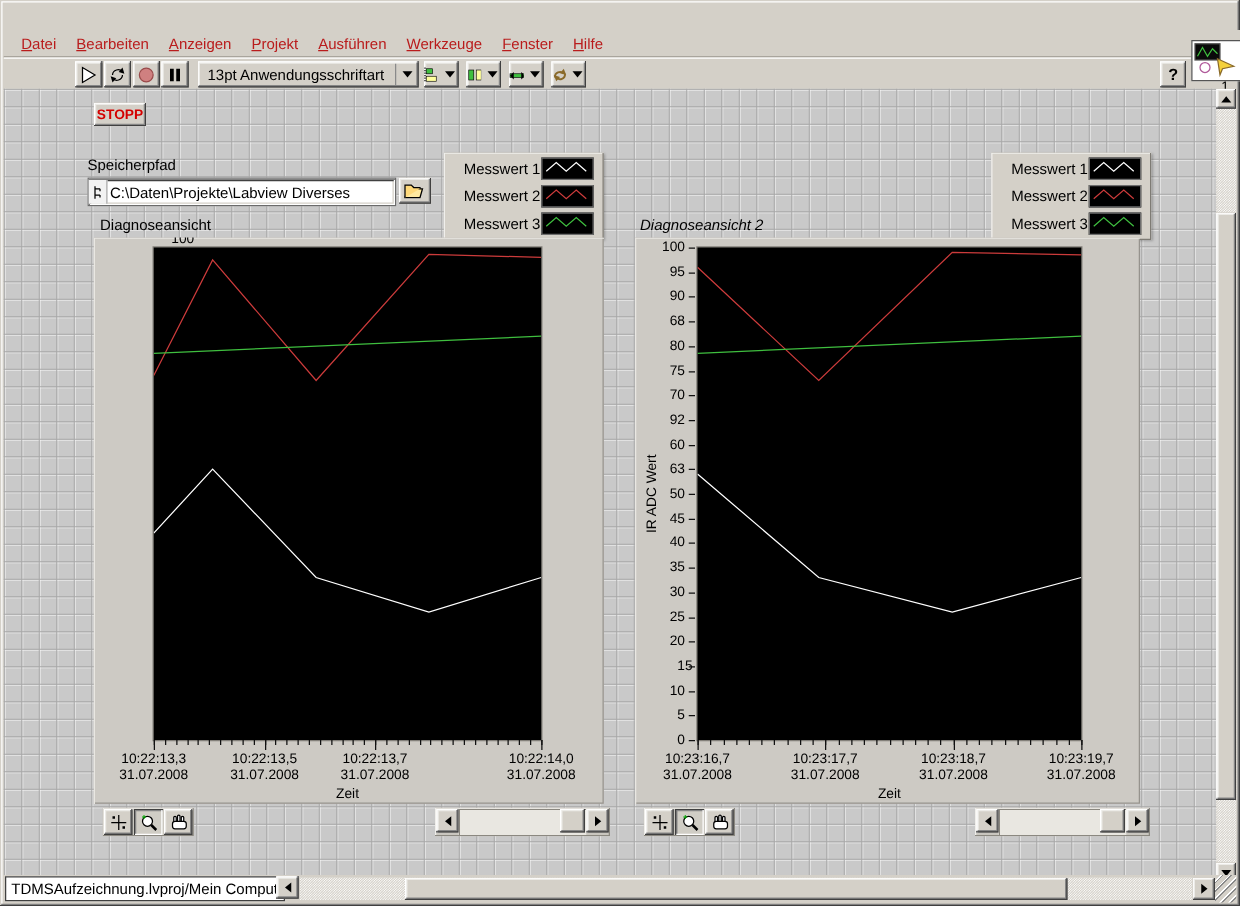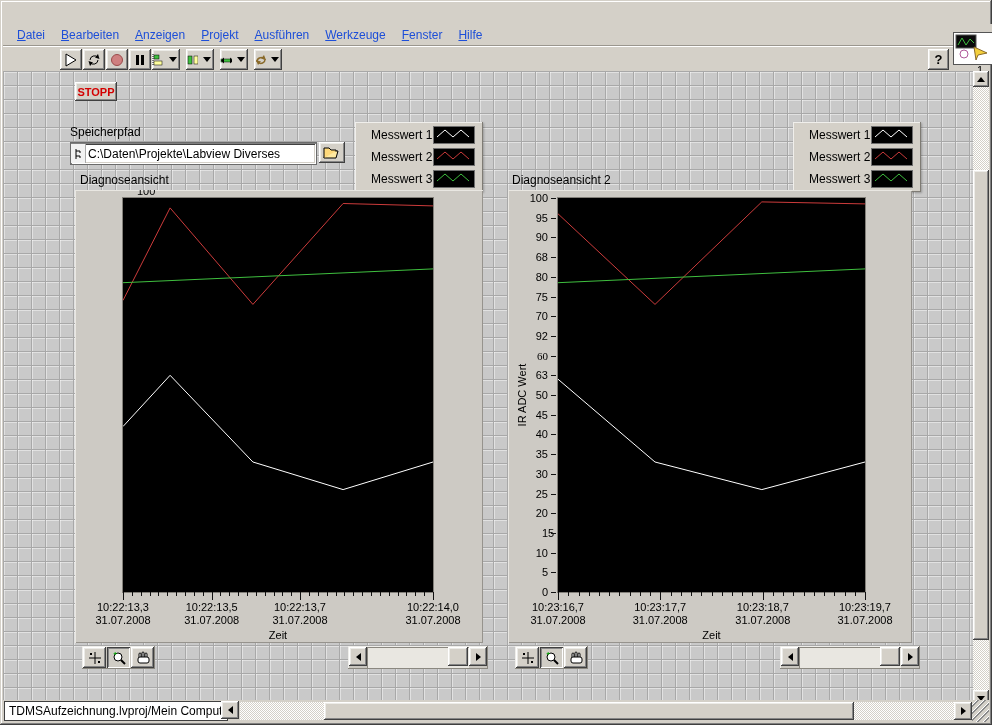--- a/index.html
+++ b/index.html
@@ -23,7 +23,7 @@
   
   .menubar{position:absolute;left:3px;top:24px;width:986px;height:21px;background:#d4d0c8;
            display:flex;align-items:center;padding-left:6px;border-bottom:1px solid #9a968e;}
-  .menu-item{display:inline-block;padding:2px 8px;font-size:12px;color:#1d4ed8;}
+  .menu-item{display:inline-block;padding:2px 8px;font-size:12px;color:#b91c1c;}
   .menu-item::first-letter{text-decoration:underline;}
   
   .toolbar{position:absolute;left:3px;top:46px;width:986px;height:25px;background:#d4d0c8;

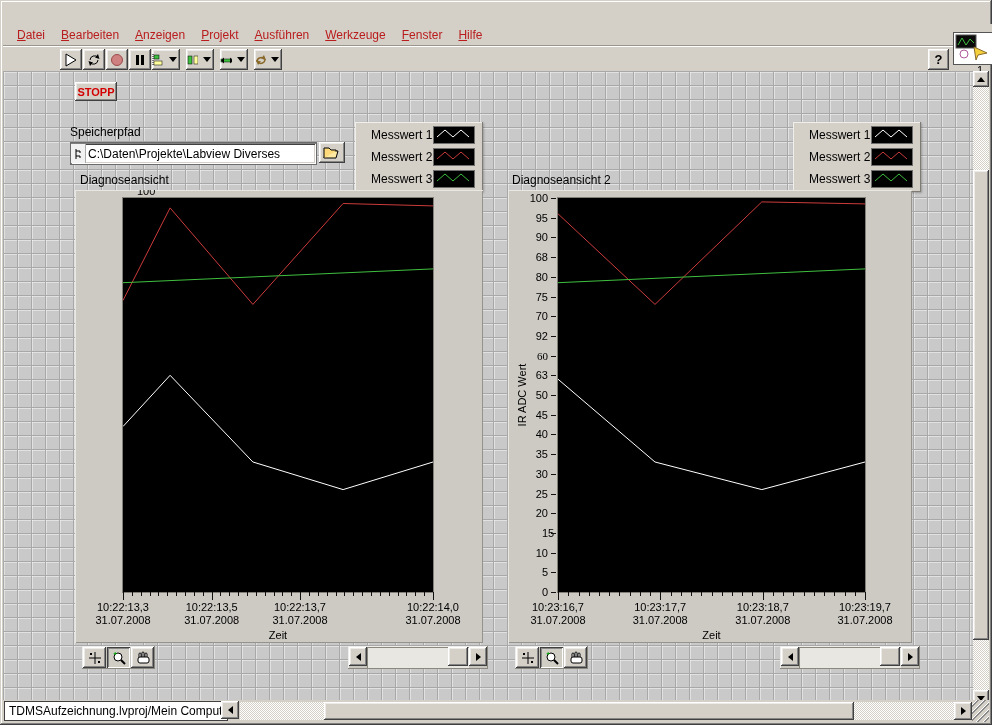--- a/index.html
+++ b/index.html
@@ -148,6 +148,11 @@
           <rect x="4" y="3" width="3" height="10" fill="#000"></rect>
           <rect x="9" y="3" width="3" height="10" fill="#000"></rect>
         </svg>
+    </div>
+    <div class="fontbox raised">
+      <span class="fname">13pt Anwendungsschriftart</span>
+      <span style="width:1px;height:17px;background:#8a8a8a;margin:0 2px;"></span>
+      <span class="dd-arrow"></span>
     </div>
     <div class="ddbtn raised">
       <svg width="14" height="14">

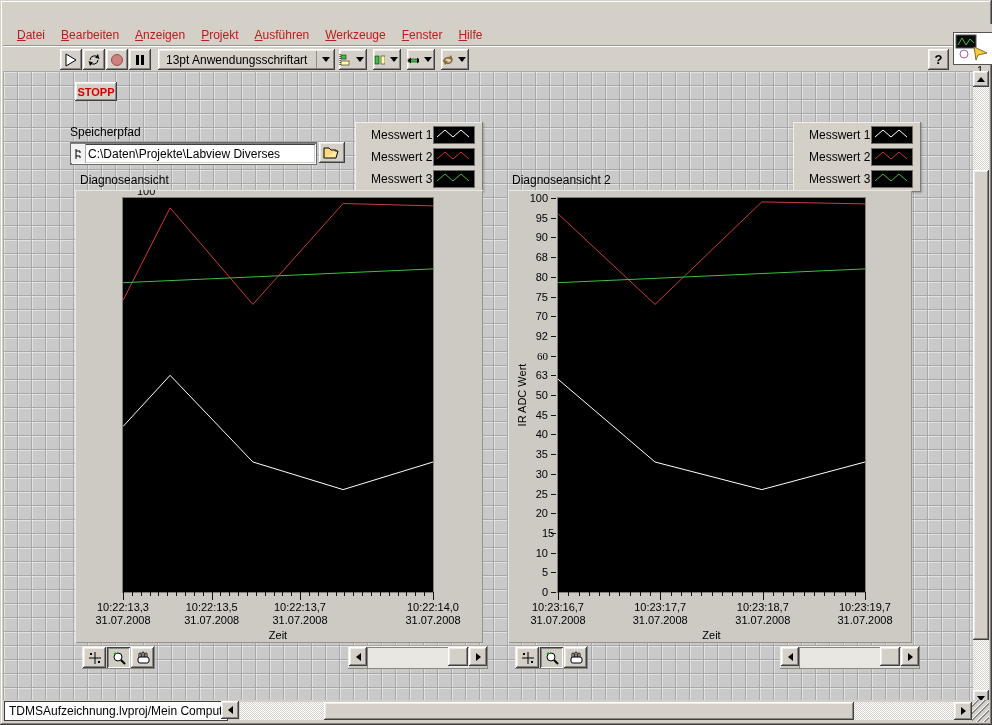--- a/index.html
+++ b/index.html
@@ -338,7 +338,7 @@
         <div class="clipped-ylabel" style="left: 62px; top: -5px;">100</div>
       </div>
 
-    <div class="chart-title" style="left:509px;top:102px;">Diagnoseansicht 2</div>
+    <div class="chart-title" style="left:509px;top:102px;font-style:italic;">Diagnoseansicht 2</div>
     <div class="chart" style="left:505px;top:119px;width:404px;height:453px;">
         <svg width="307" height="394" class="plot" style="left: 50px; top: 8px;">
           <polyline points="0.0,181.2 97.0,264.0 203.8,291.6 307.0,264.0" fill="none" stroke="#ffffff" stroke-width="1"></polyline>

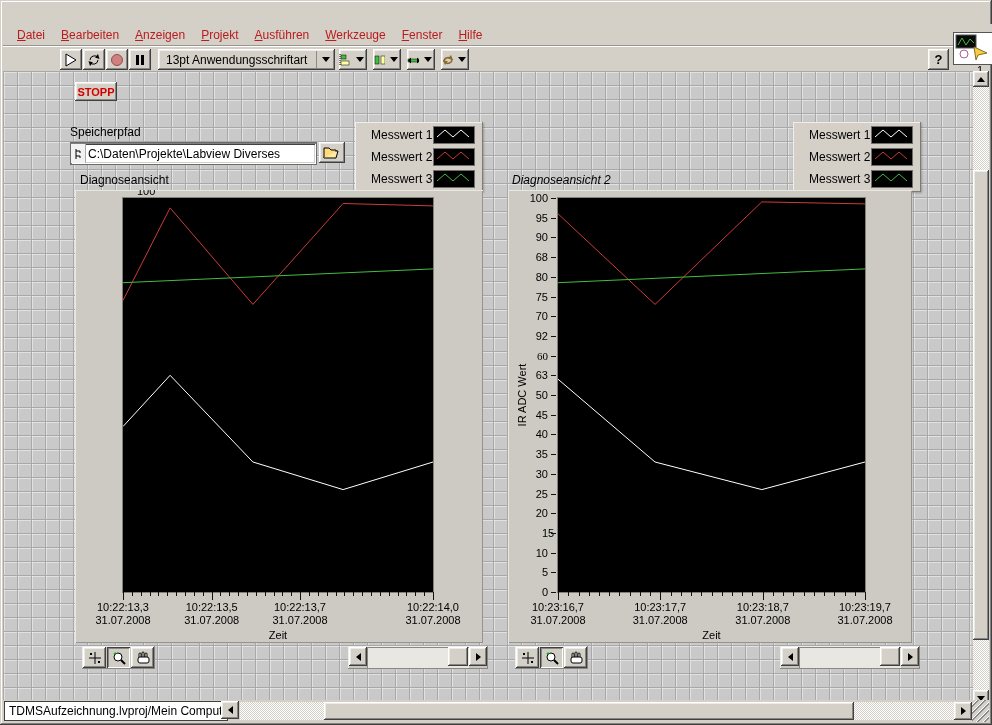--- a/index.html
+++ b/index.html
@@ -413,7 +413,7 @@
         <div class="ydash" style="top: 126.2px; left: 43px;"></div>
         <div class="ylabel" style="top: 145.9px; left: 8px; width: 32px;">92</div>
         <div class="ydash" style="top: 145.9px; left: 43px;"></div>
-        <div class="ylabel" style="top: 165.6px; left: 8px; width: 32px; font-family: Liberation Serif, serif;">60</div>
+        <div class="ylabel" style="top: 165.6px; left: 8px; width: 32px;">60</div>
         <div class="ydash" style="top: 165.6px; left: 43px;"></div>
         <div class="ylabel" style="top: 185.3px; left: 8px; width: 32px;">63</div>
         <div class="ydash" style="top: 185.3px; left: 43px;"></div>

